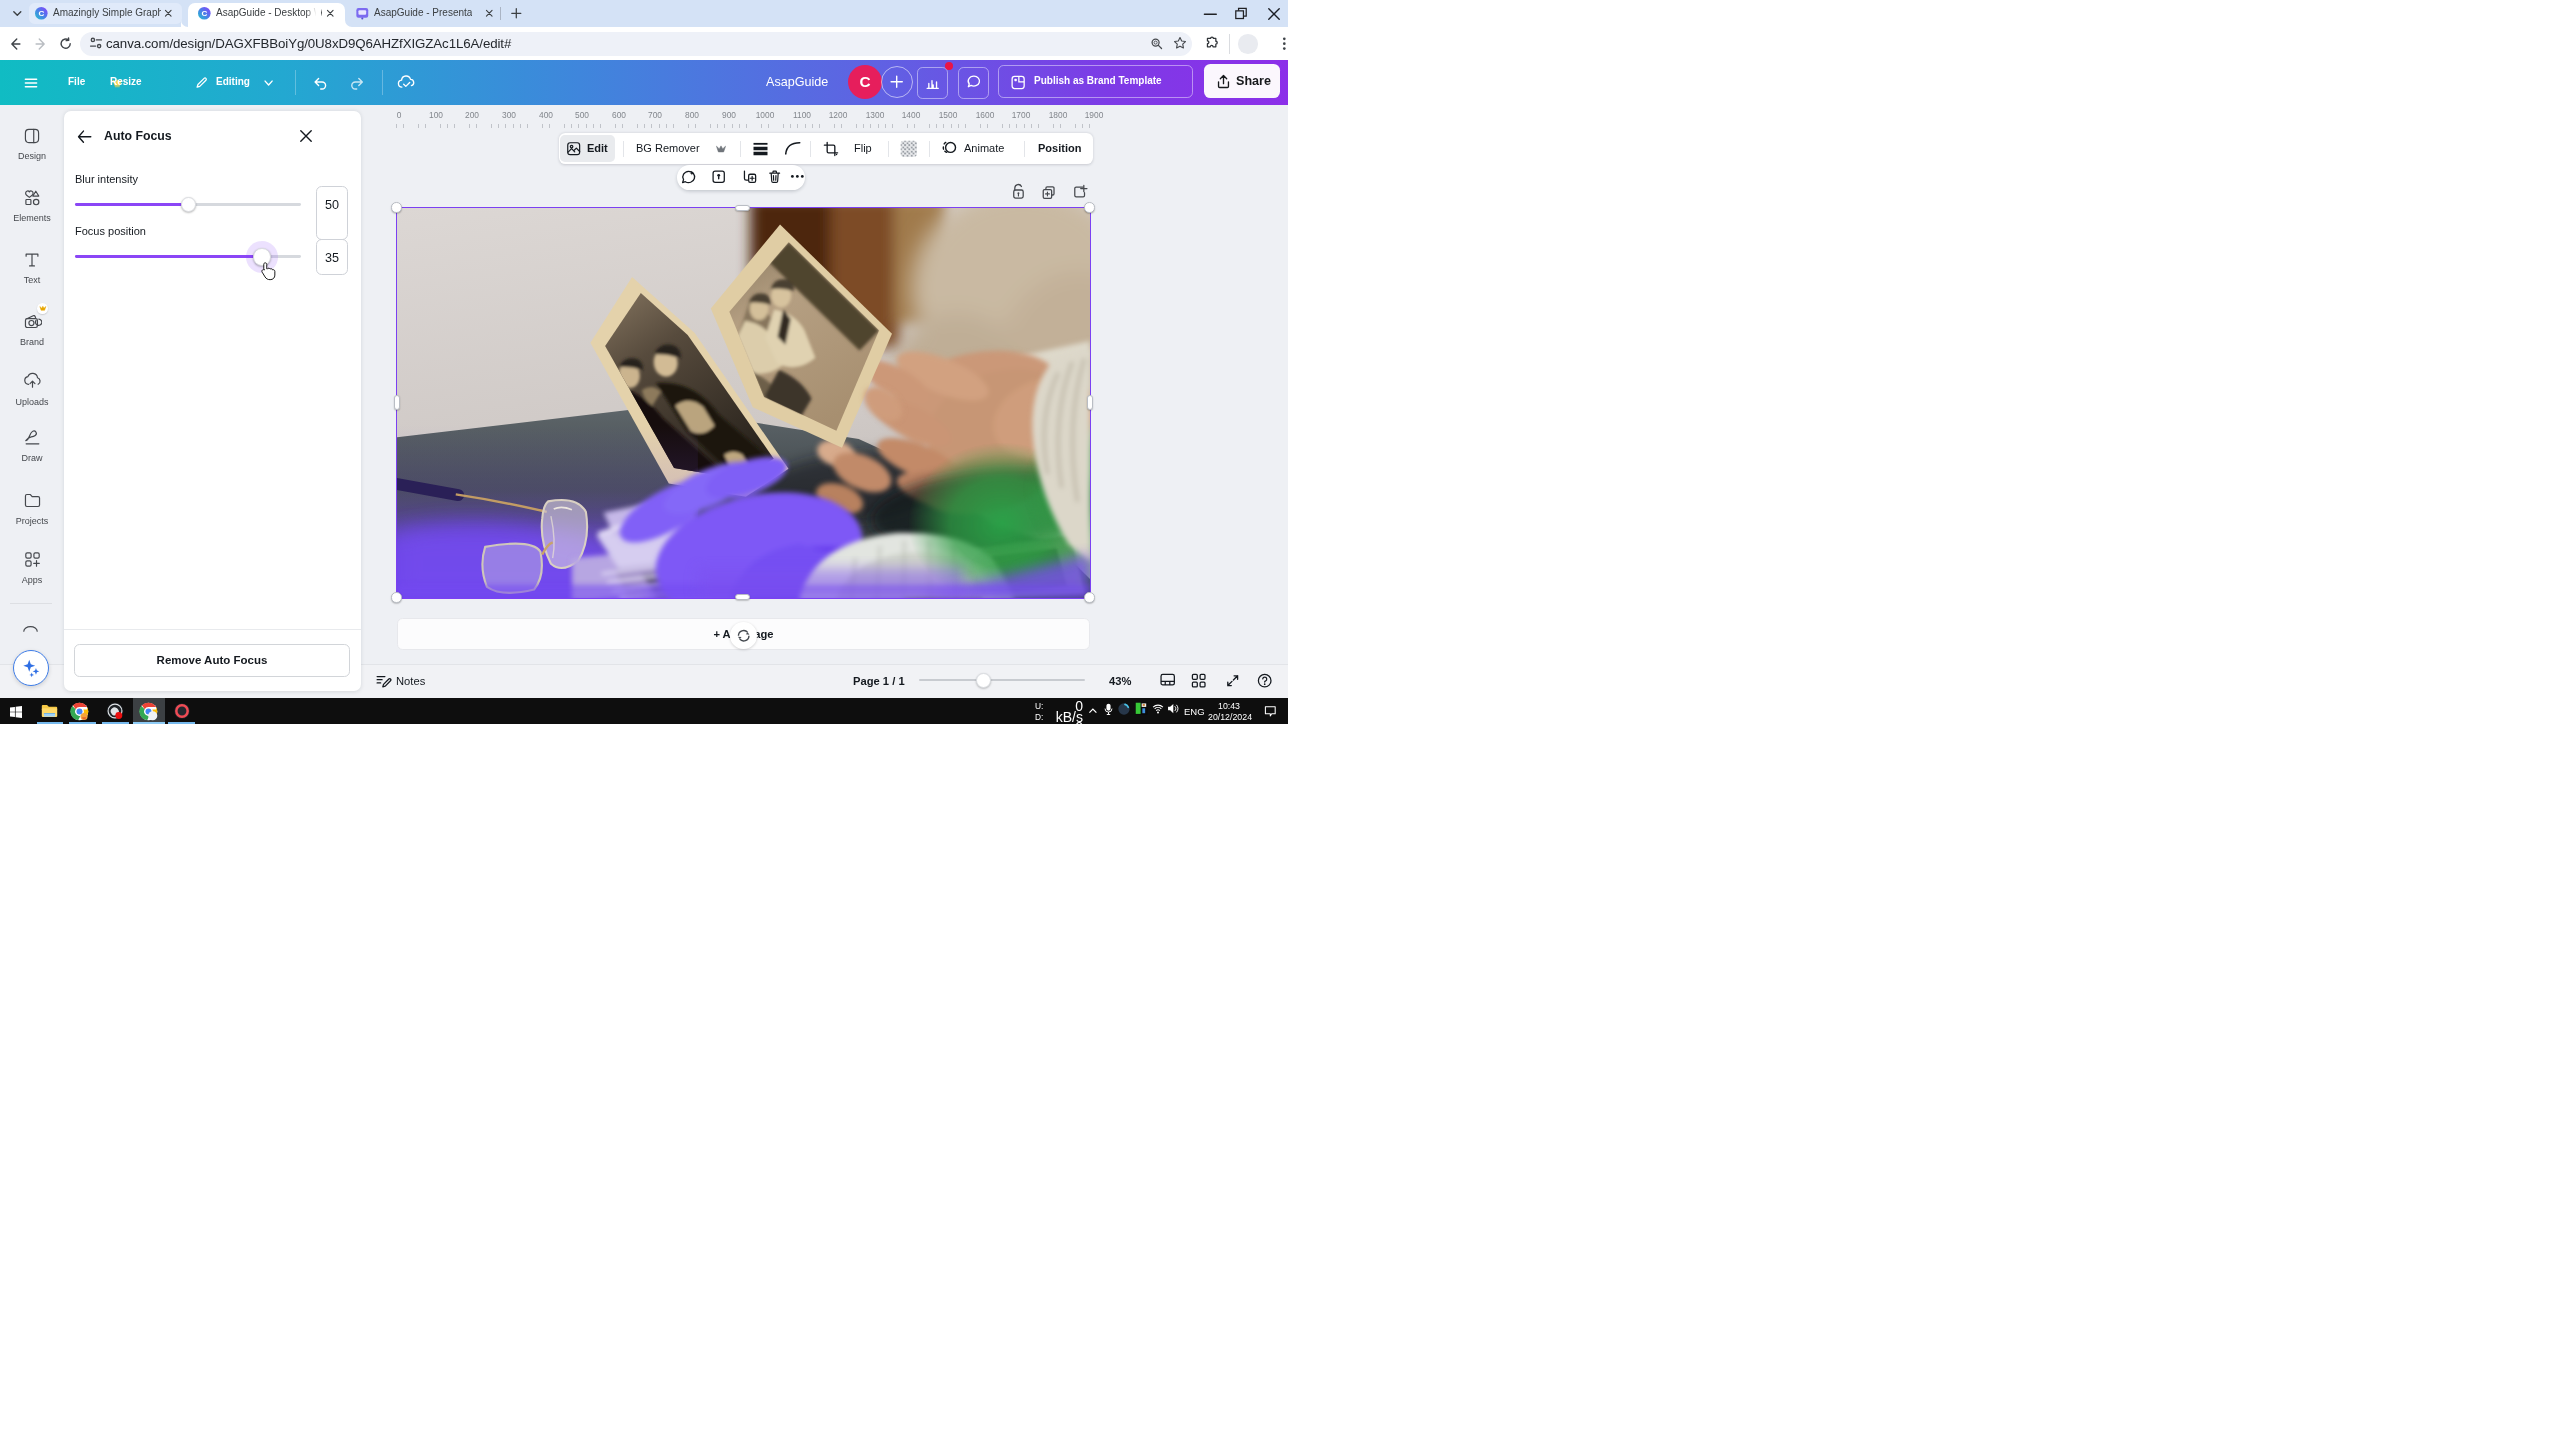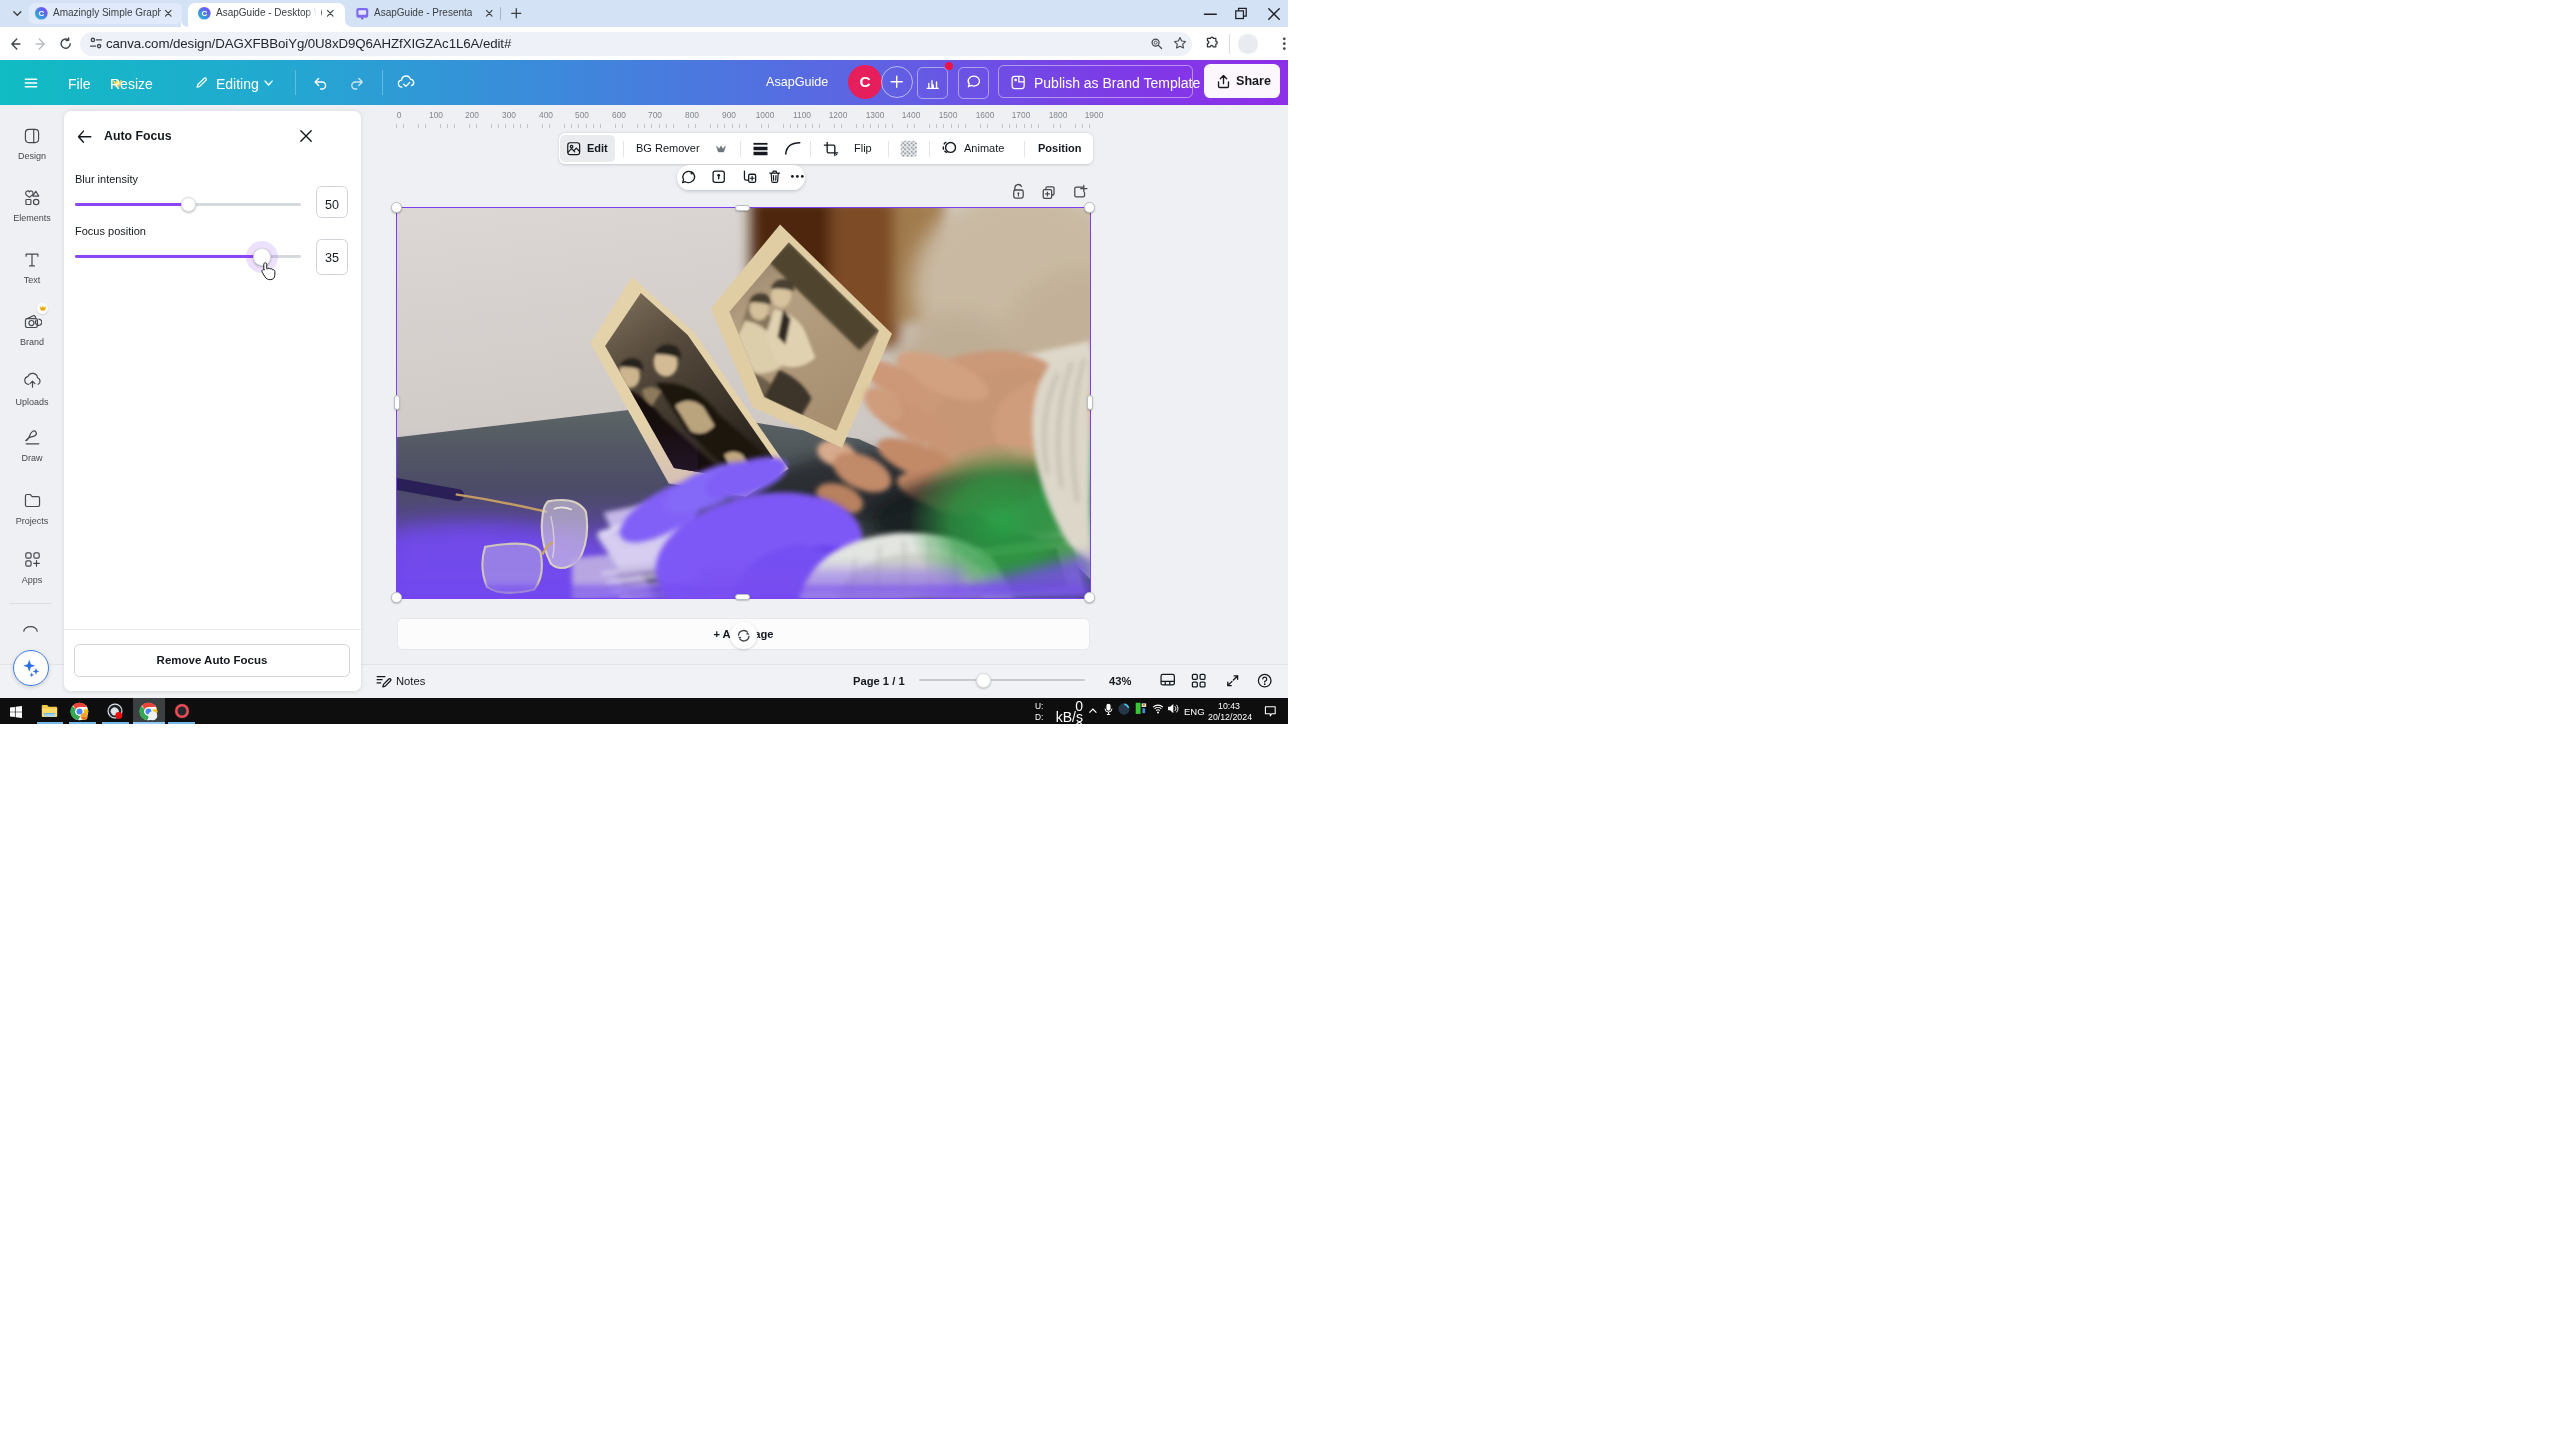--- a/index.html
+++ b/index.html
@@ -14,7 +14,7 @@
   #taskbar { position:absolute; left:0; top:698px; width:1288px; height:26px; background:#0e0e0e; }
   .tab-title { position:absolute; font-size:10.5px; color:#3c4043; white-space:nowrap; overflow:hidden; }
   #activetab { position:absolute; left:188px; top:2.8px; width:157px; height:24px; background:#fff; border-radius:7px 7px 0 0; }
-  .htxt { position:absolute; color:#fff; font-size:14px; font-weight:400; }
+  .htxt { position:absolute; color:#fff; font-size:10px; font-weight:700; }
   .hbtn { position:absolute; border:0.7px solid rgba(255,255,255,0.45); border-radius:5.6px; }
   .sideitem { position:absolute; left:0; width:64px; text-align:center; color:#45484d; font-size:9px; }
   #panel { position:absolute; left:64px; top:111px; width:297px; height:580px; background:#fff; border-radius:7px;

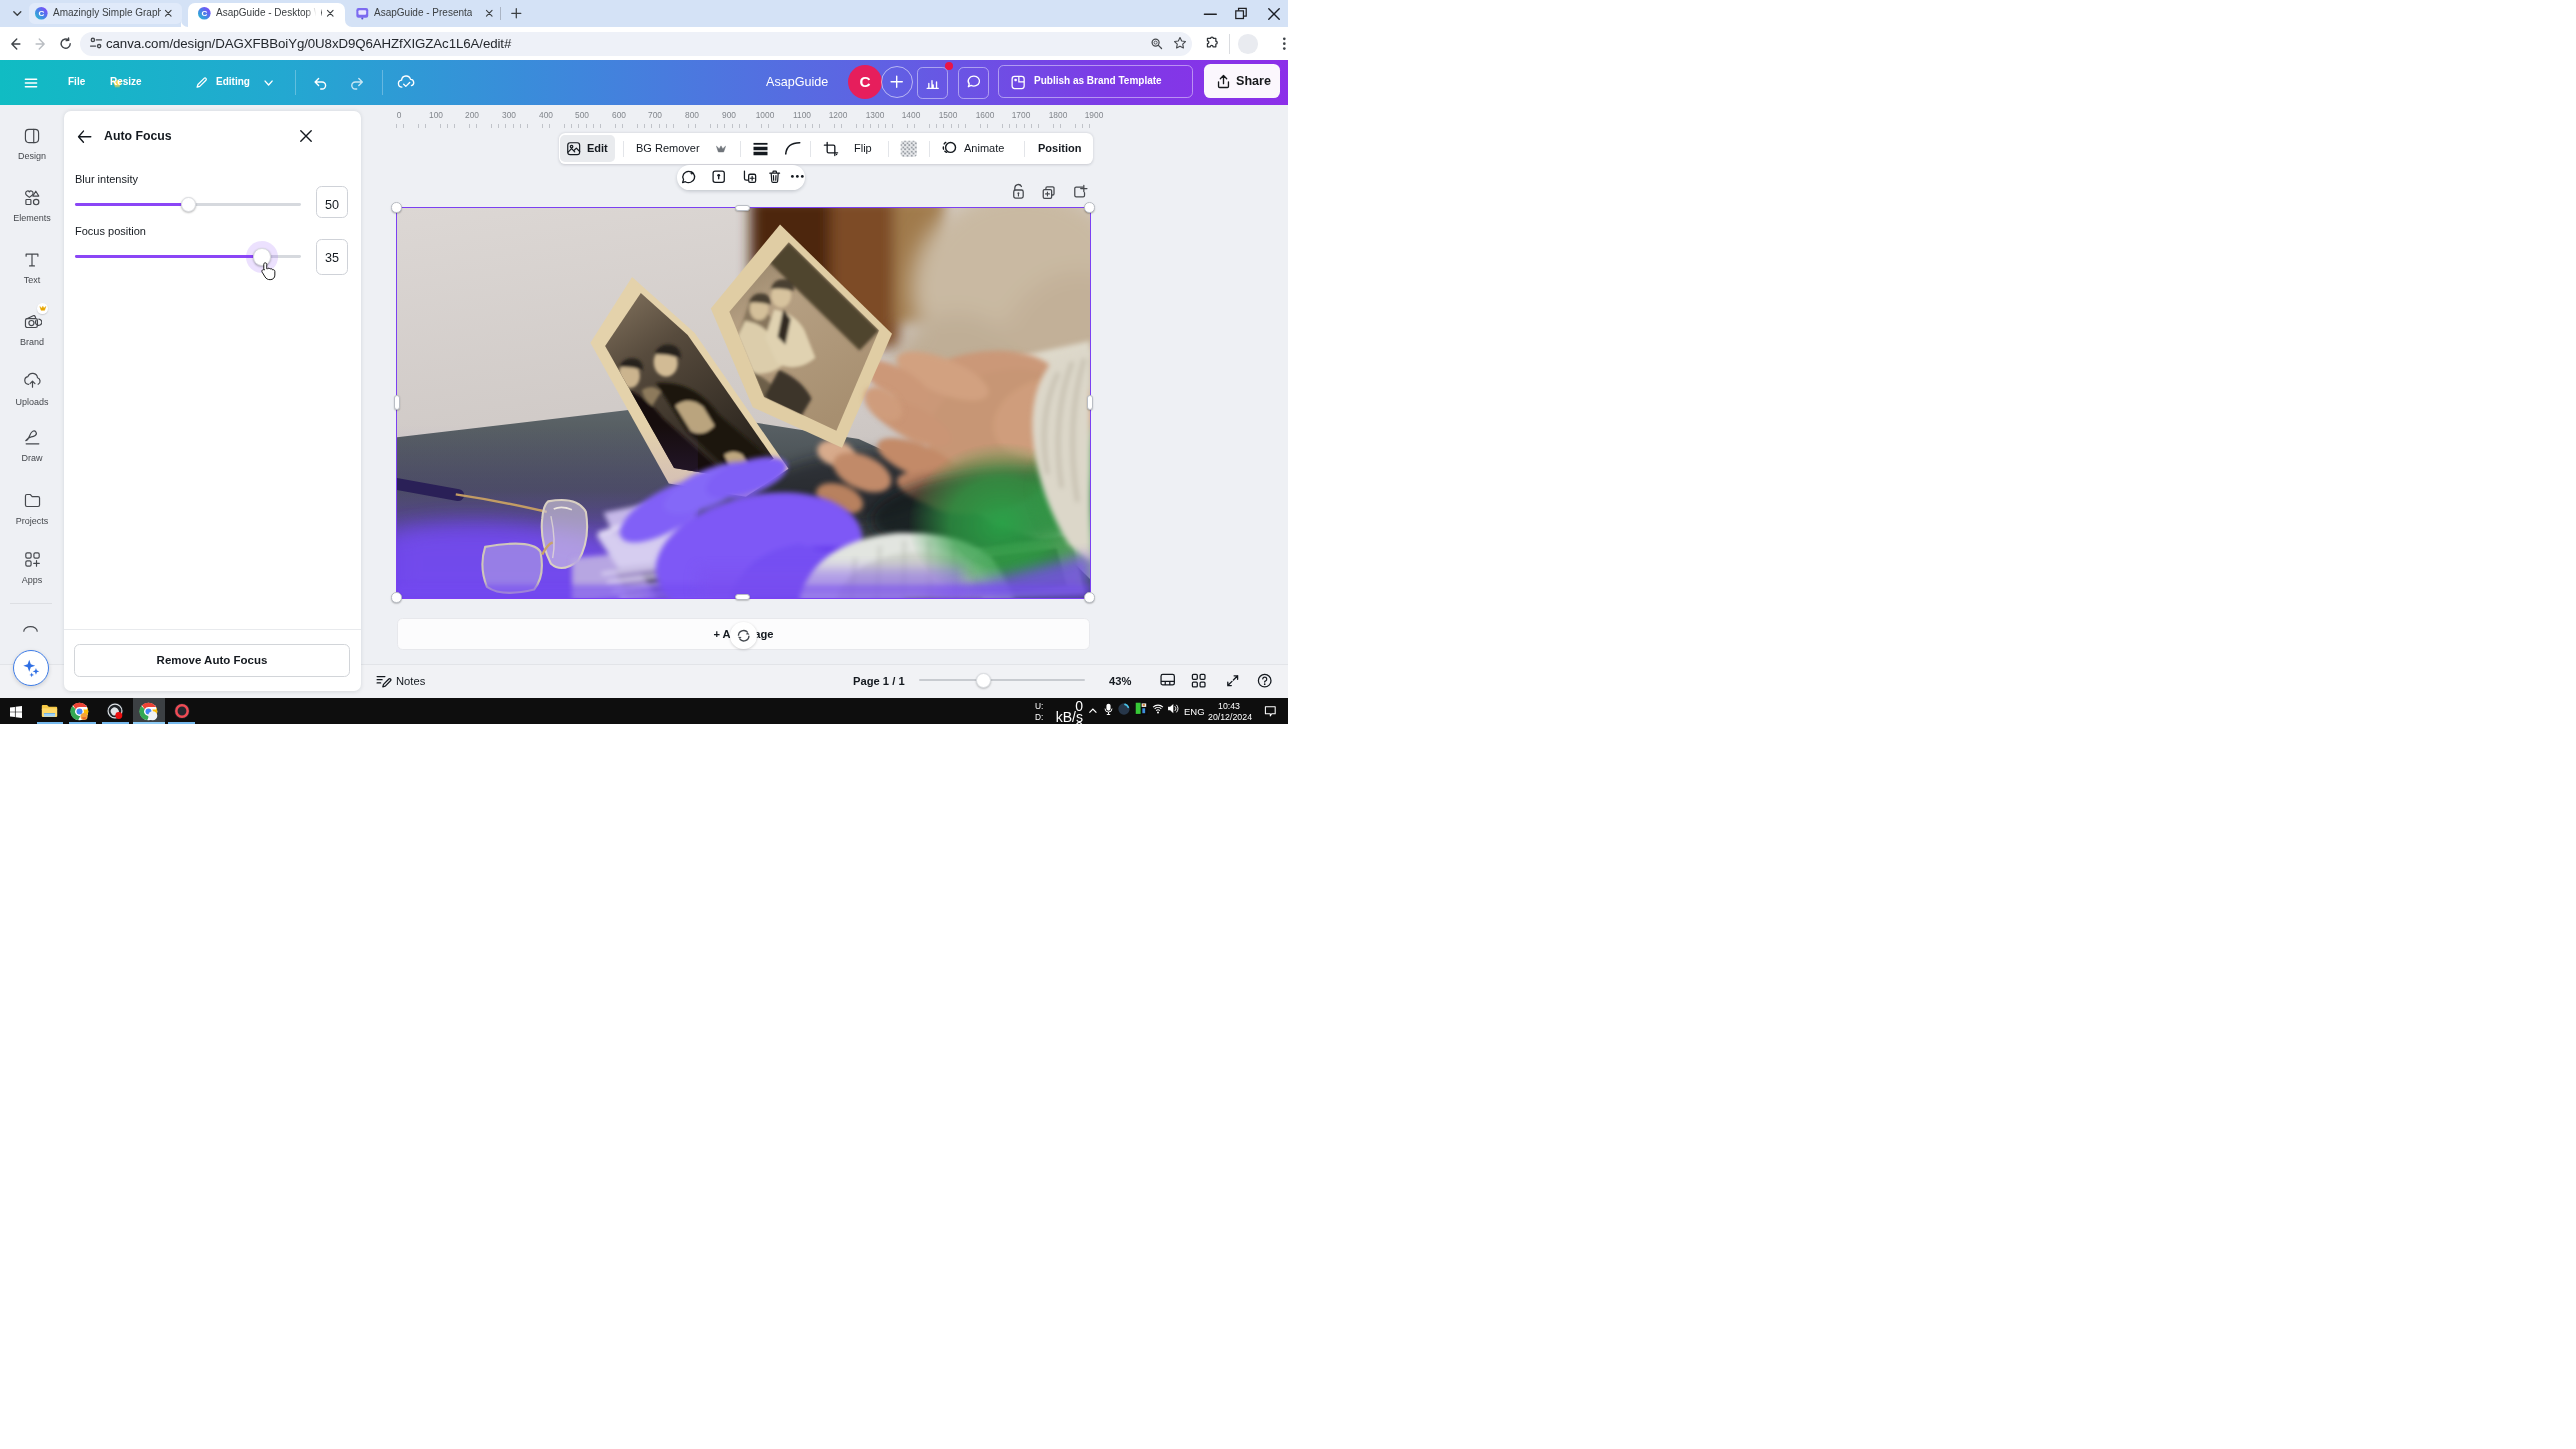--- a/index.html
+++ b/index.html
@@ -253,7 +253,7 @@
 <div class="abs" style="left:75px;top:203px;width:226px;height:2.8px;border-radius:1.4px;background:#d6d9de"></div>
 <div class="abs" style="left:75px;top:203px;width:113px;height:2.8px;border-radius:1.4px;background:#8b46f6"></div>
 <div class="abs" style="left:181px;top:197px;width:15.4px;height:15.4px;border-radius:50%;background:#fff;border:0.7px solid #dcdee2;box-shadow:0 0.7px 2.1px rgba(0,0,0,0.3)"></div>
-<div class="abs" style="left:316px;top:186px;width:32px;height:32px;border:0.7px solid #cfd2d8;border-radius:5.6px;text-align:center;line-height:36px;font-size:12.6px;color:#14191f">50</div>
+<div class="abs" style="left:316px;top:186px;width:32px;height:54px;border:0.7px solid #cfd2d8;border-radius:5.6px;text-align:center;line-height:36px;font-size:12.6px;color:#14191f">50</div>
 <div class="abs" style="left:75px;top:225px;font-size:11px;color:#14191f">Focus position</div>
 <div class="abs" style="left:75px;top:255px;width:226px;height:2.8px;border-radius:1.4px;background:#d6d9de"></div>
 <div class="abs" style="left:75px;top:255px;width:187px;height:2.8px;border-radius:1.4px;background:#8b46f6"></div>

